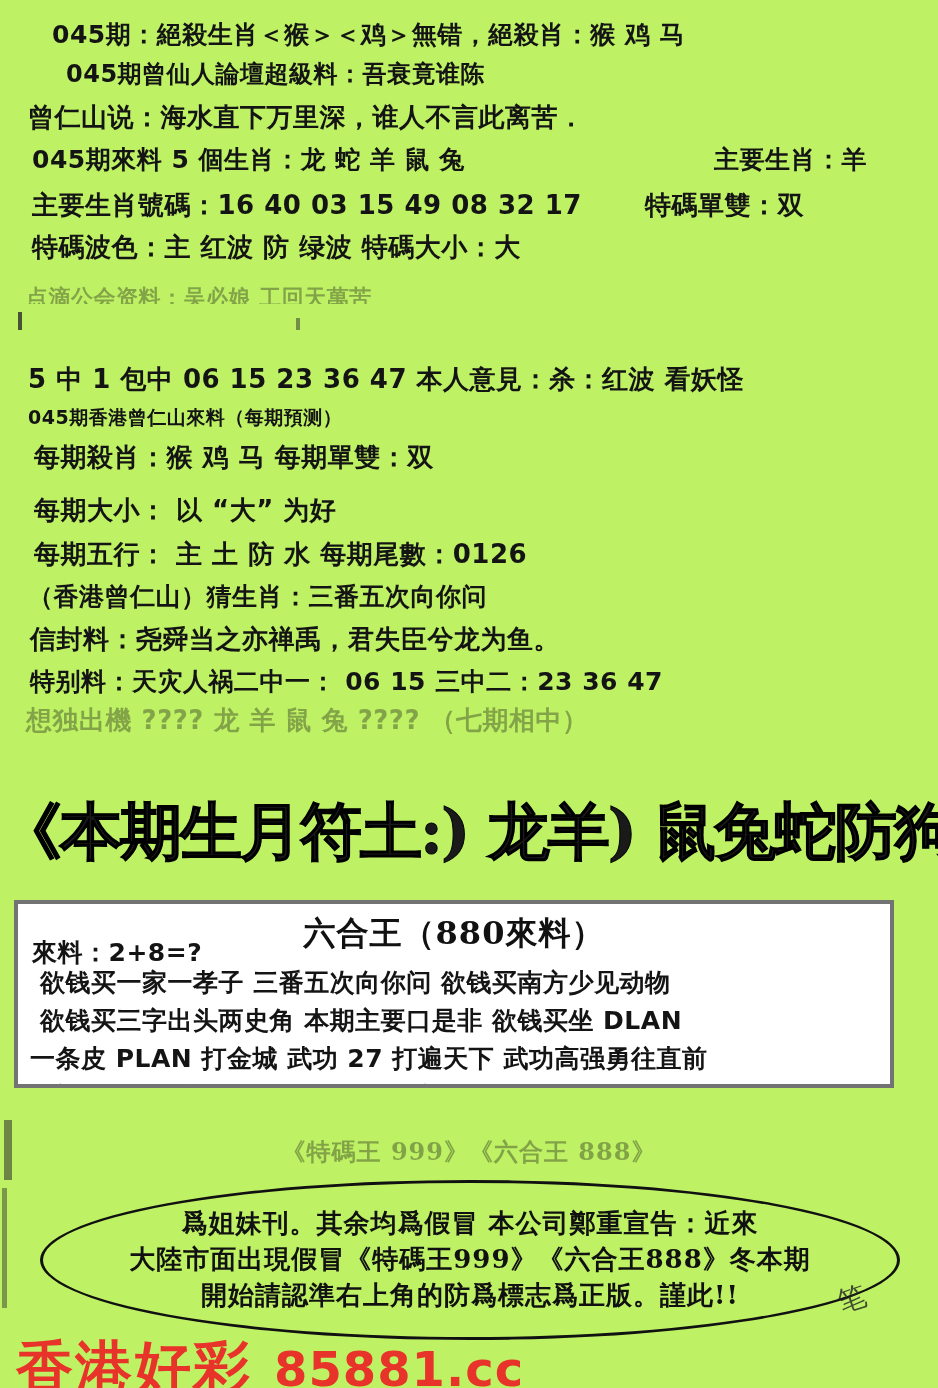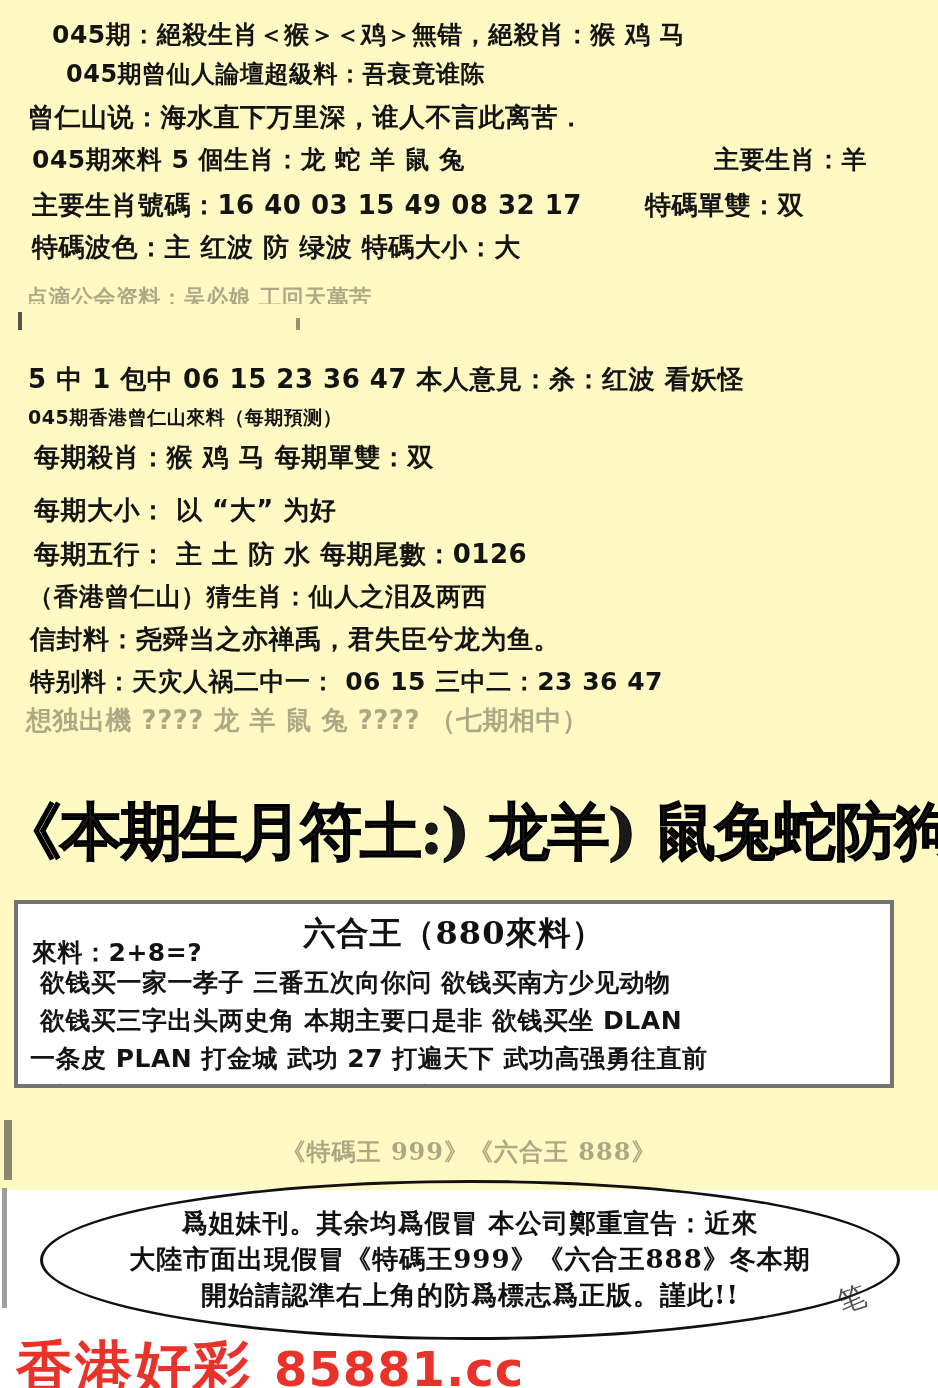--- a/index.html
+++ b/index.html
@@ -18,8 +18,8 @@
   .page {
     position: relative;
     width: 938px;
-    height: 1190px;
-    background: #fef9c3;
+    height: 1388px;
+    background: #bef264;
   }
 
   

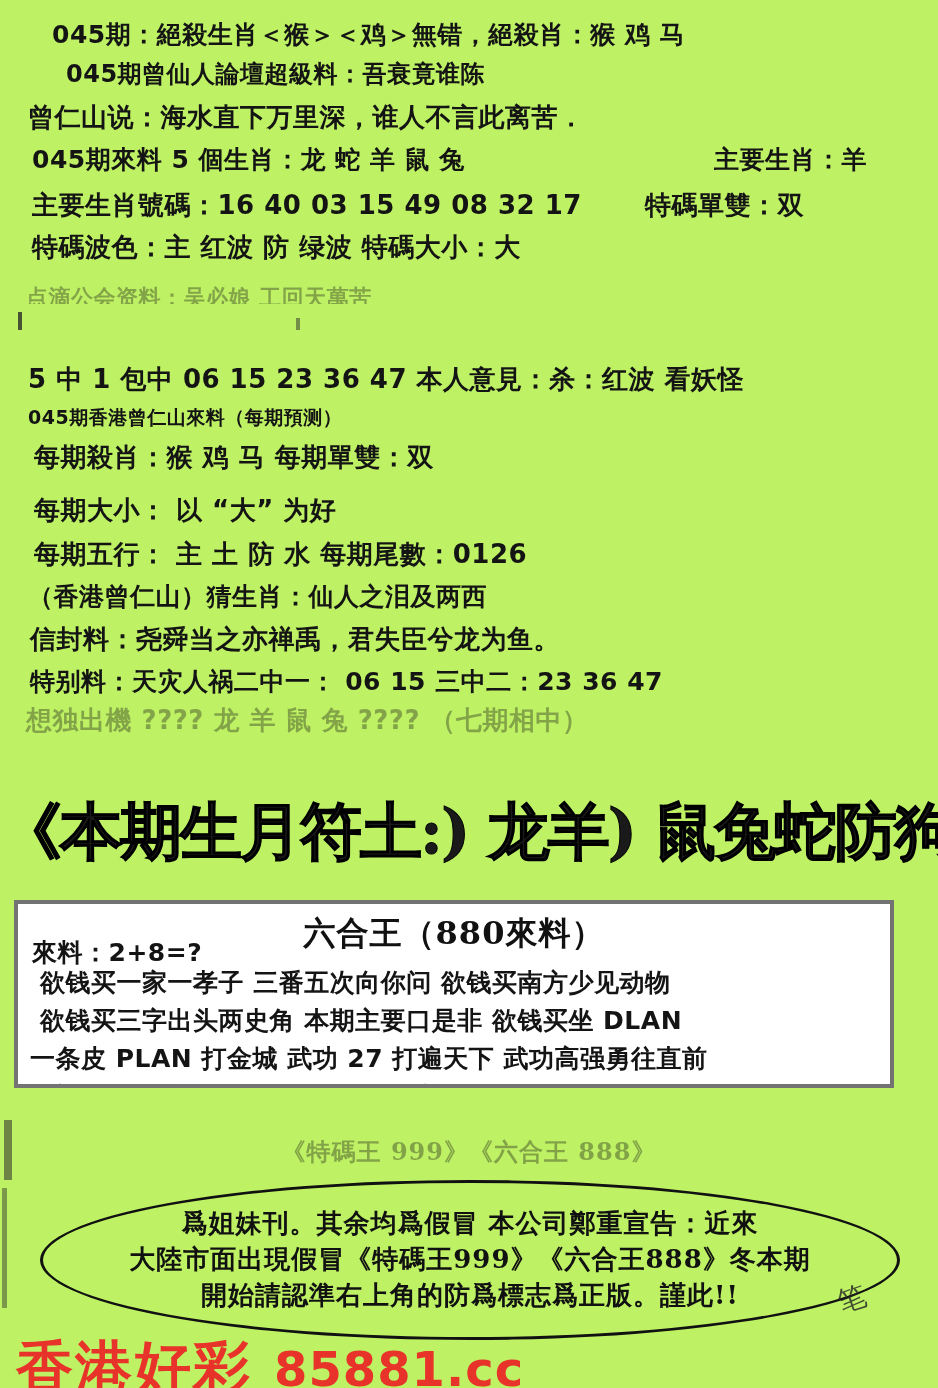--- a/index.html
+++ b/index.html
@@ -172,7 +172,7 @@
     <div class="line" style="left:34px; top:440px; font-size:26px;">每期殺肖：猴 鸡 马   每期單雙：双</div>
     <div class="line" style="left:34px; top:493px; font-size:26px;">每期大小： 以 “大” 为好</div>
     <div class="line" style="left:34px; top:537px; font-size:26px;">每期五行： 主 土  防 水 每期尾數：0126</div>
-    <div class="line" style="left:28px; top:580px; font-size:25px;">（香港曾仁山）猜生肖：仙人之泪及两西</div>
+    <div class="line" style="left:28px; top:580px; font-size:25px;">（香港曾仁山）猜生肖：三番五次向你问</div>
     <div class="line" style="left:30px; top:622px; font-size:26px;">信封料：尧舜当之亦禅禹，君失臣兮龙为鱼。</div>
     <div class="line" style="left:30px; top:665px; font-size:25px;">特别料：天灾人祸二中一： 06 15    三中二：23 36 47</div>
 

